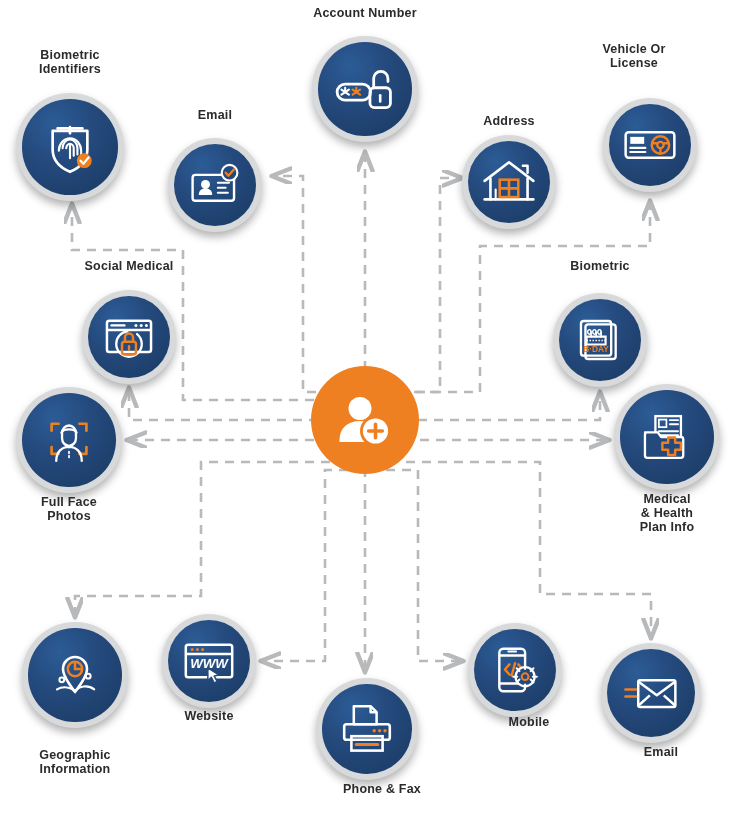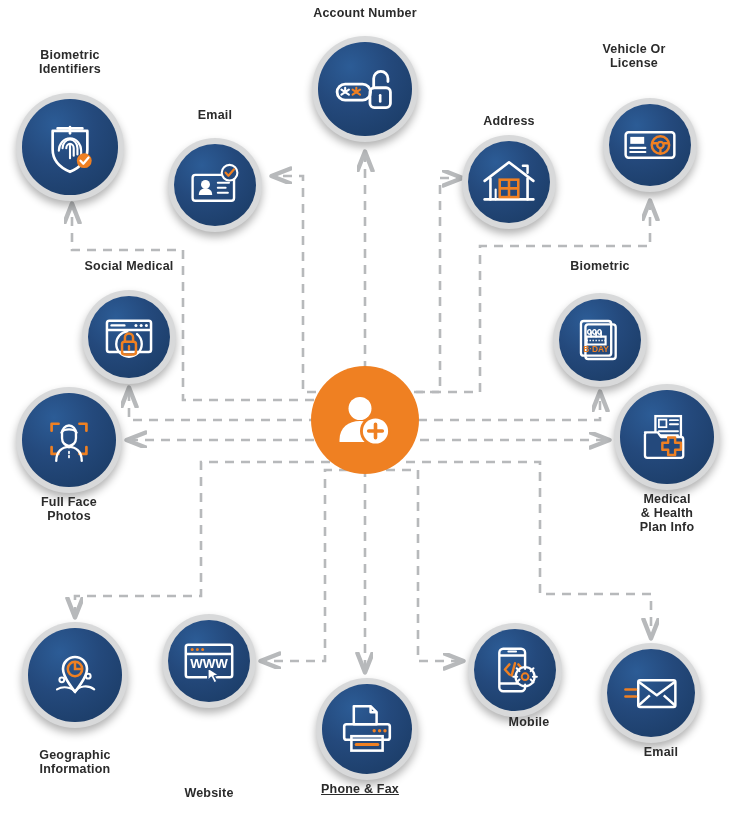--- a/index.html
+++ b/index.html
@@ -236,7 +236,7 @@
       </div>
       <div class="label" style="left: 75px; top: 748px;">Geographic
 Information</div>
-      <div class="node" style="left: 162px; top: 614px; width: 94px; height: 94px;">
+      <div class="node" style="left: 162px; top: 614px; width: 94px; height: 94px; font-style: italic;">
         <div class="bubble" style="width: 94px; height: 94px;">
     <svg viewBox="0 0 100 100" width="58" height="58">
       <rect x="10" y="22" width="80" height="56" rx="4" fill="none" stroke="#ffffff" stroke-width="4.3"></rect>

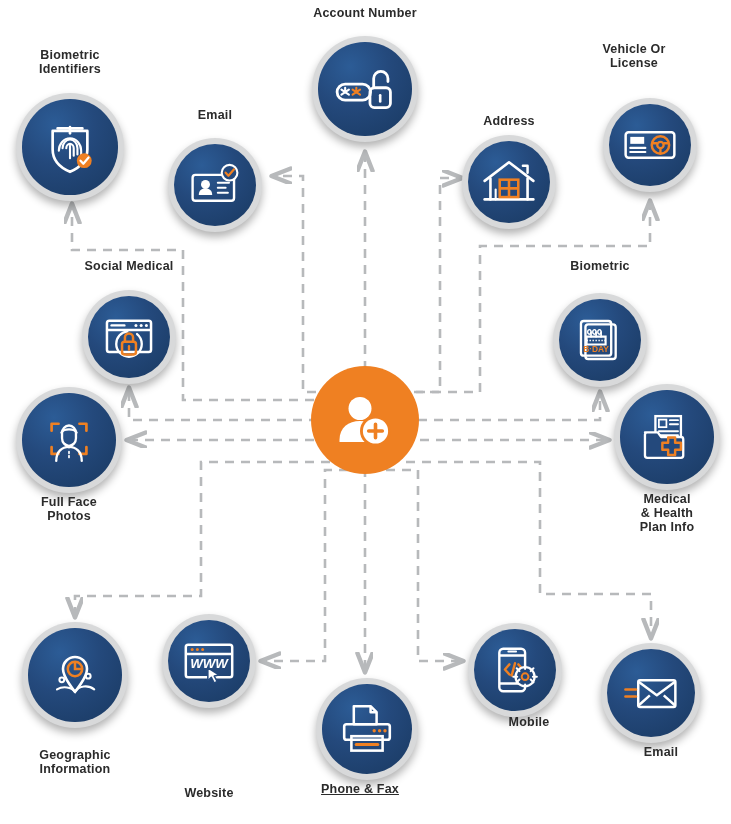--- a/index.html
+++ b/index.html
@@ -249,7 +249,7 @@
     </svg>
         </div>
       </div>
-      <div class="label" style="left: 209px; top: 750px; margin-top: 36px;">Website</div>
+      <div class="label" style="left: 209px; top: 673px; margin-top: 36px;">Website</div>
       <div class="node" style="left: 316px; top: 678px; width: 102px; height: 102px;">
         <div class="bubble" style="width: 102px; height: 102px;">
     <svg viewBox="0 0 100 100" width="60" height="60">

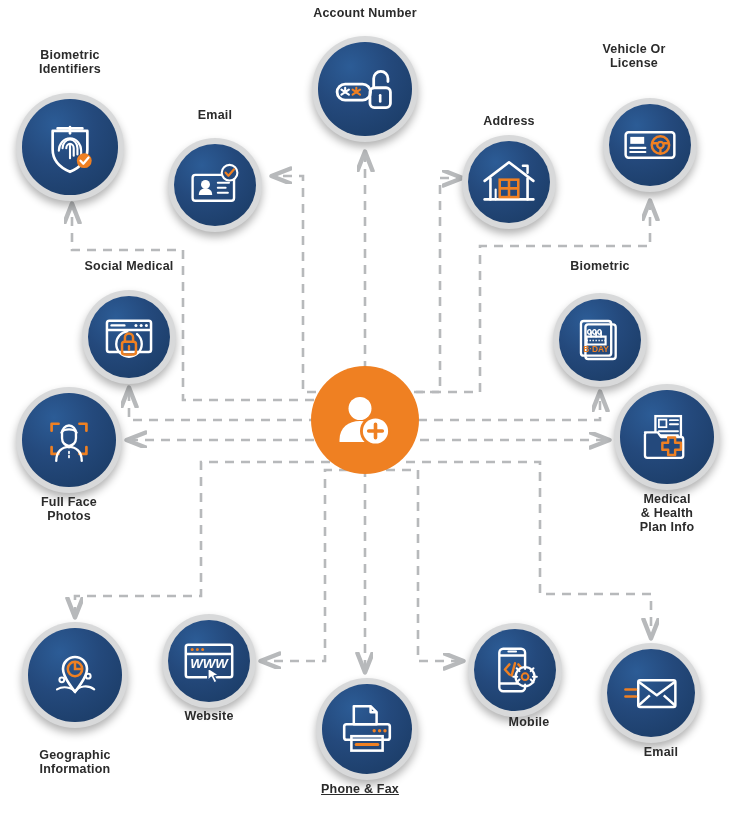--- a/index.html
+++ b/index.html
@@ -264,7 +264,7 @@
     </svg>
         </div>
       </div>
-      <div class="label" style="left: 360px; top: 782px; text-decoration: underline;">Phone &amp; Fax</div>
+      <div class="label" style="left: 382px; top: 782px;">Phone &amp; Fax</div>
       <div class="node" style="left: 468px; top: 623px; width: 94px; height: 94px;">
         <div class="bubble" style="width: 94px; height: 94px;">
     <svg viewBox="0 0 100 100" width="56" height="56">

